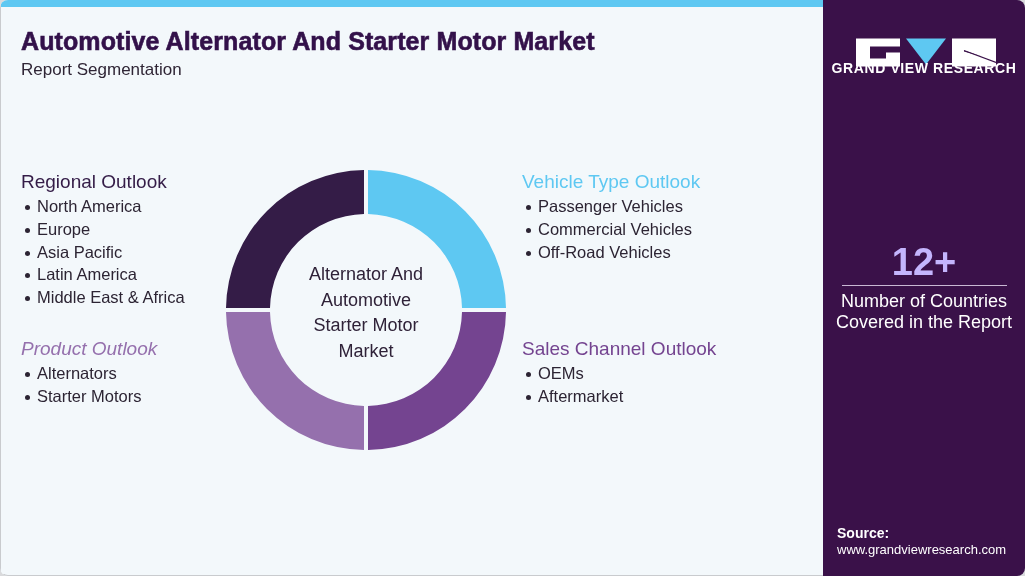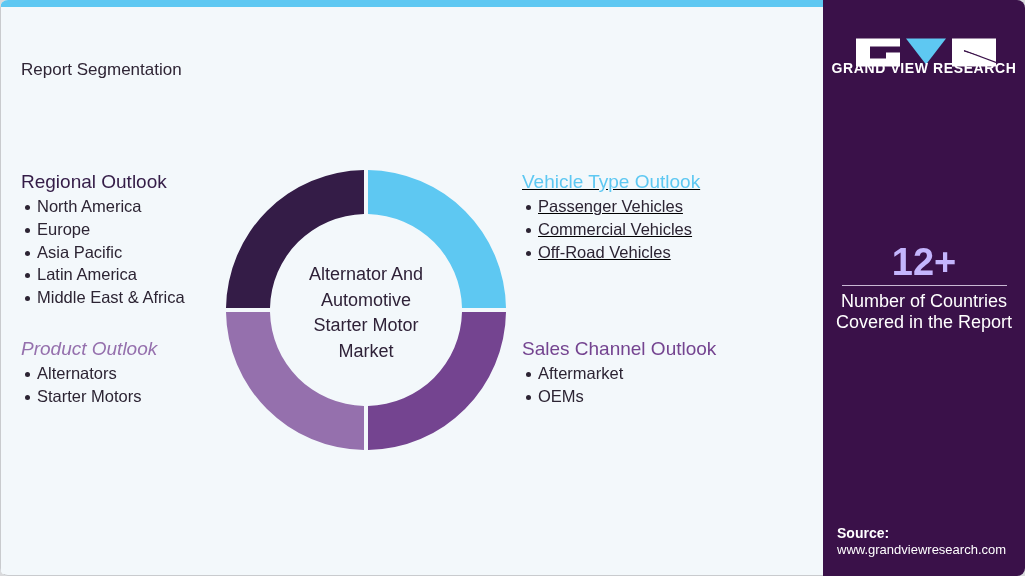--- a/index.html
+++ b/index.html
@@ -81,6 +81,7 @@
   <div class="left-panel">
     <div class="top-bar"></div>
 
+    <h1 class="title">Automotive Alternator And Starter Motor Market</h1>
     <div class="subtitle">Report Segmentation</div>
 
     <div class="seg-block" style="left:20px; top:170px;">

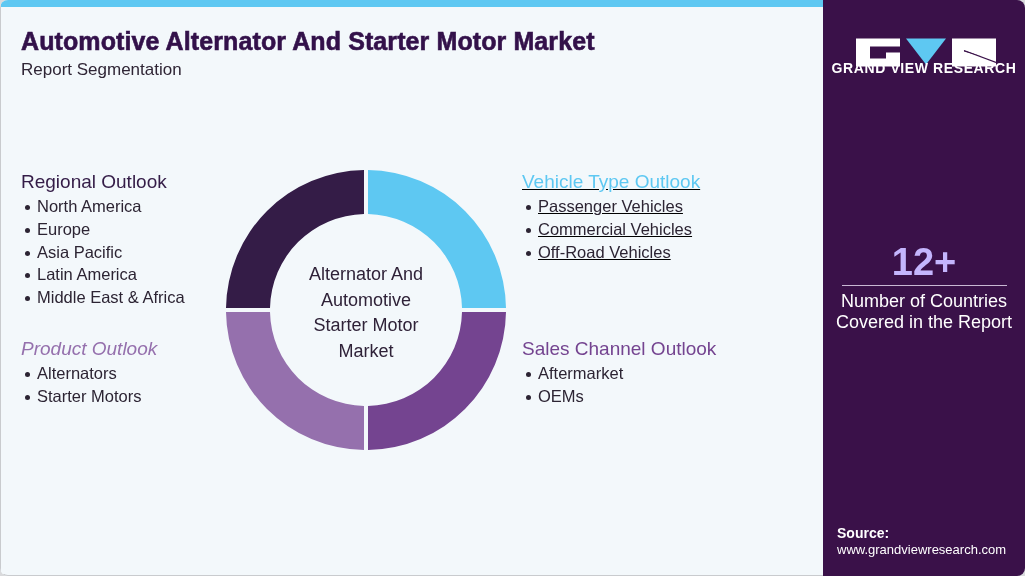--- a/index.html
+++ b/index.html
@@ -103,7 +103,7 @@
       </ul>
     </div>
 
-    <div class="seg-block" style="left:521px; top:170px;text-decoration:underline;">
+    <div class="seg-block" style="left:521px; top:170px;">
       <h2 class="seg-title" style="color:#5ec8f2;">Vehicle Type Outlook</h2>
       <ul class="seg-list">
         <li>Passenger Vehicles</li>

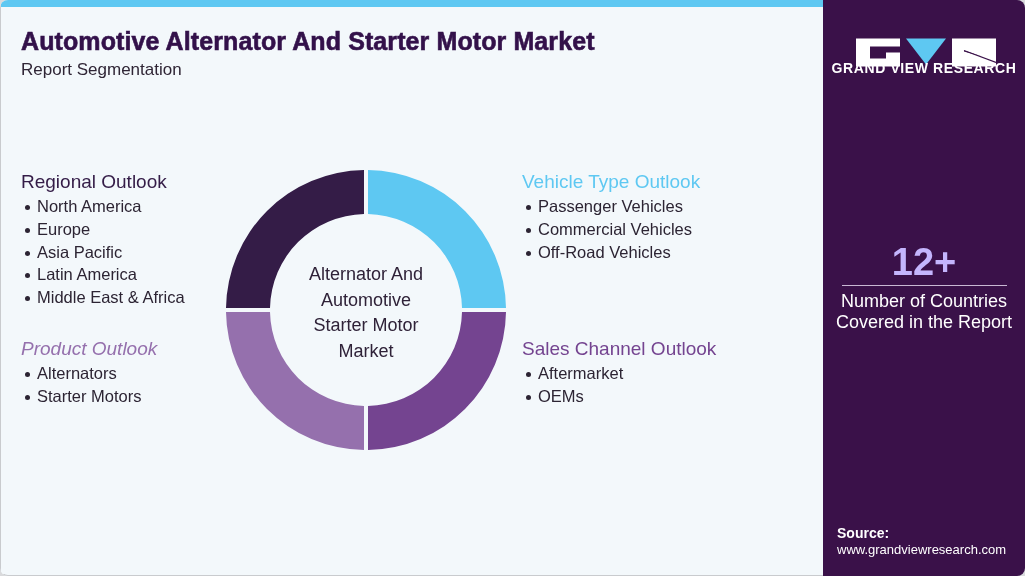--- a/index.html
+++ b/index.html
@@ -115,8 +115,8 @@
     <div class="seg-block" style="left:521px; top:337px;">
       <h2 class="seg-title" style="color:#744490;">Sales Channel Outlook</h2>
       <ul class="seg-list">
+        <li>OEMs</li>
         <li>Aftermarket</li>
-        <li>OEMs</li>
       </ul>
     </div>
 

